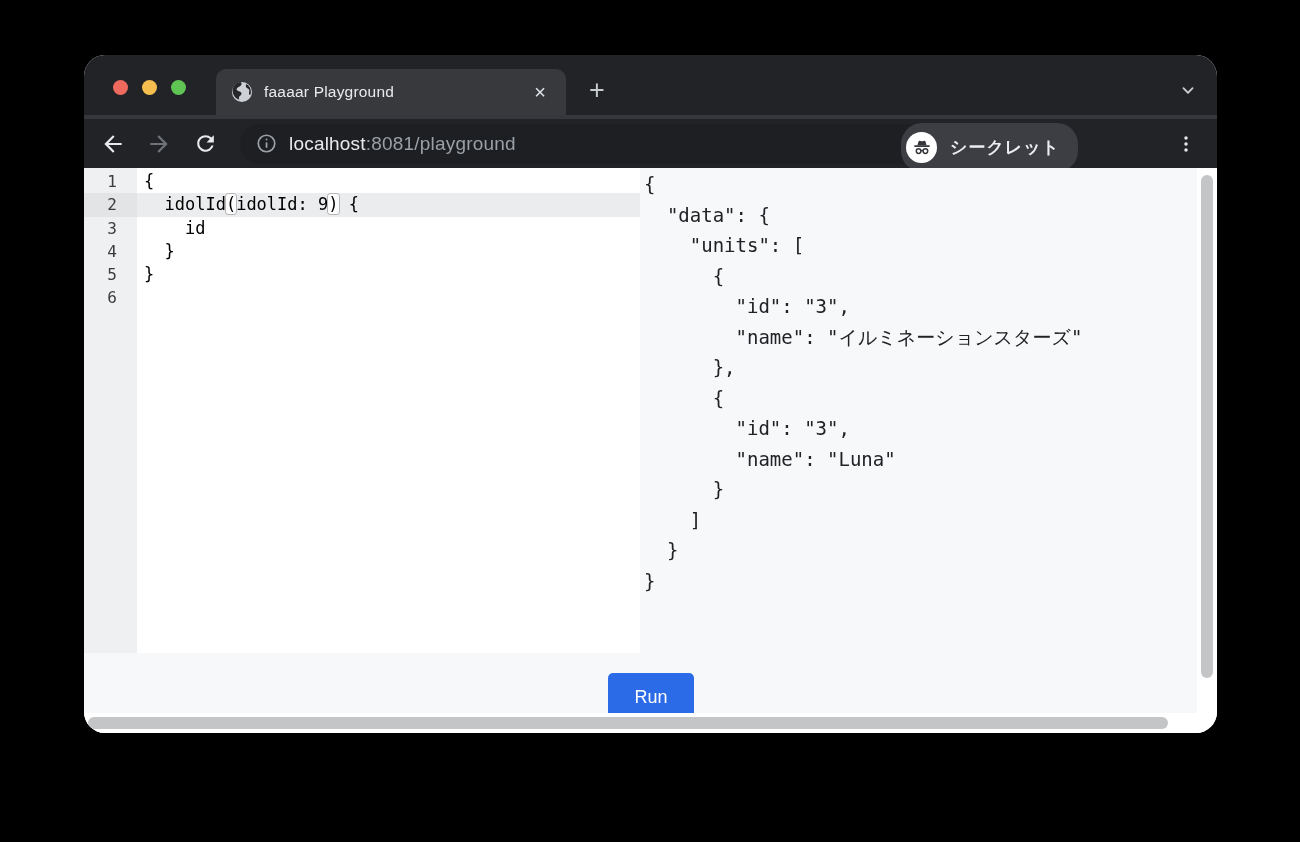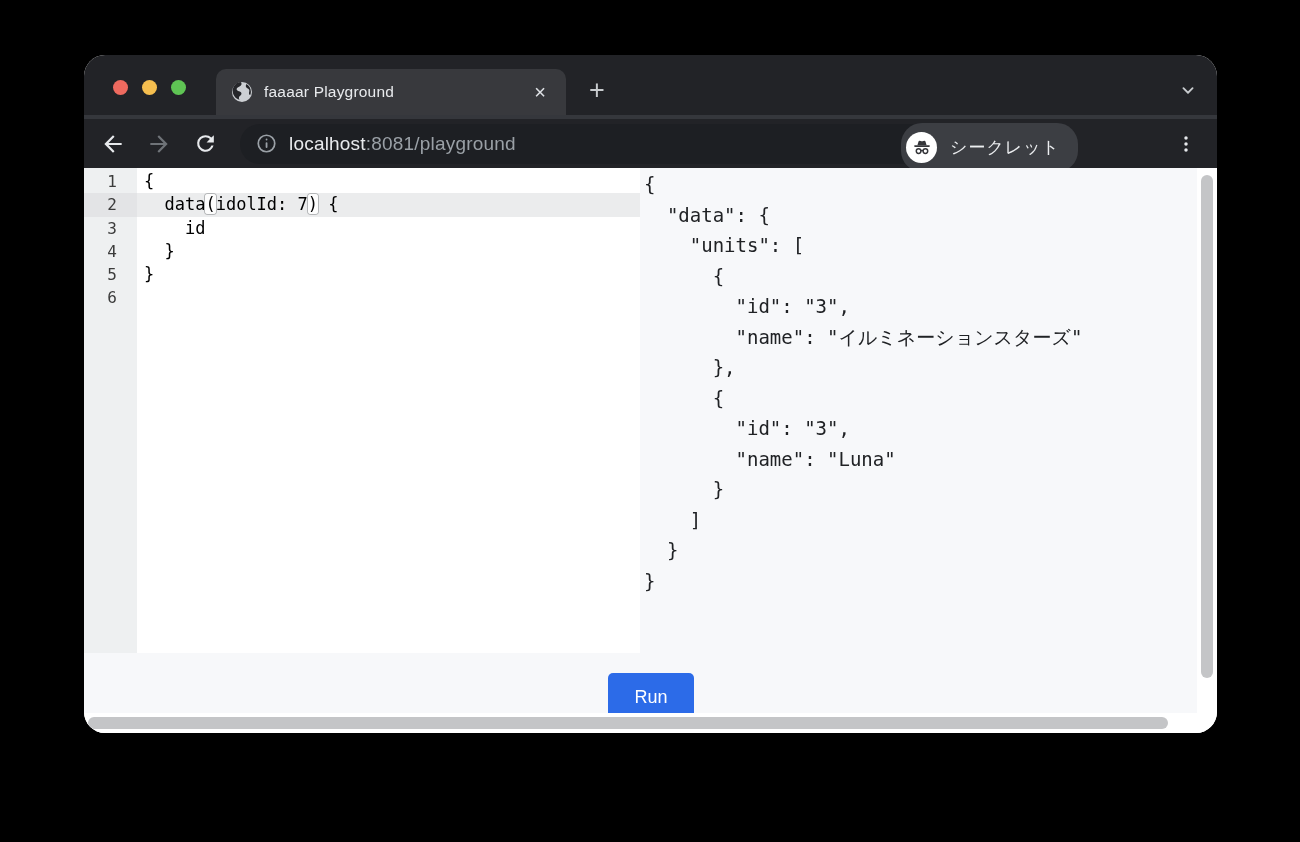--- a/index.html
+++ b/index.html
@@ -44,7 +44,7 @@
   .star{margin-left:auto;width:24px;height:24px;}
   .chip{
     position:absolute;left:817px;top:4px;height:49px;border-radius:21px;background:#3c3e43;
-    display:flex;align-items:center;padding:0 18px 0 5px;
+    display:flex;align-items:center;padding:0 18px 0 5px;font-weight:bold;
   }
   .chip-circle{width:31px;height:31px;border-radius:50%;background:#fff;display:flex;align-items:center;justify-content:center;flex:none;}
   .chip-label{color:#eceef0;font-size:17px;margin-left:13px;letter-spacing:1px;white-space:nowrap;}

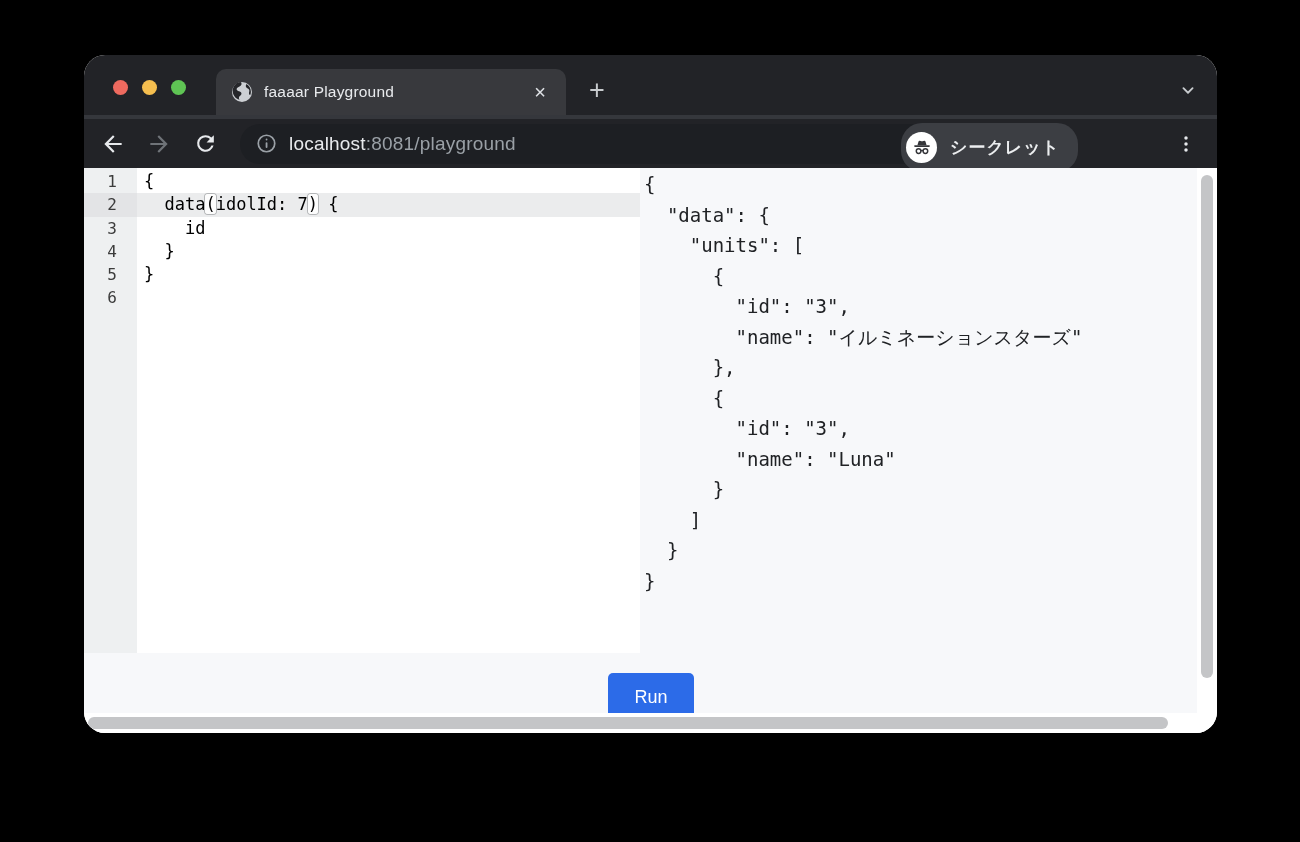--- a/index.html
+++ b/index.html
@@ -178,7 +178,7 @@
         </div>
       <div class="codecol">
           <div class="cl"><span>{</span></div>
-          <div class="cl act-c"><span>  data</span><span class="bracket">(</span><span>idolId: 7</span><span class="bracket">)</span><span> {</span></div>
+          <div class="cl act-c"><span>  idolId</span><span class="bracket">(</span><span>idolId: 7</span><span class="bracket">)</span><span> {</span></div>
           <div class="cl"><span>    id</span></div>
           <div class="cl"><span>  }</span></div>
           <div class="cl"><span>}</span></div>

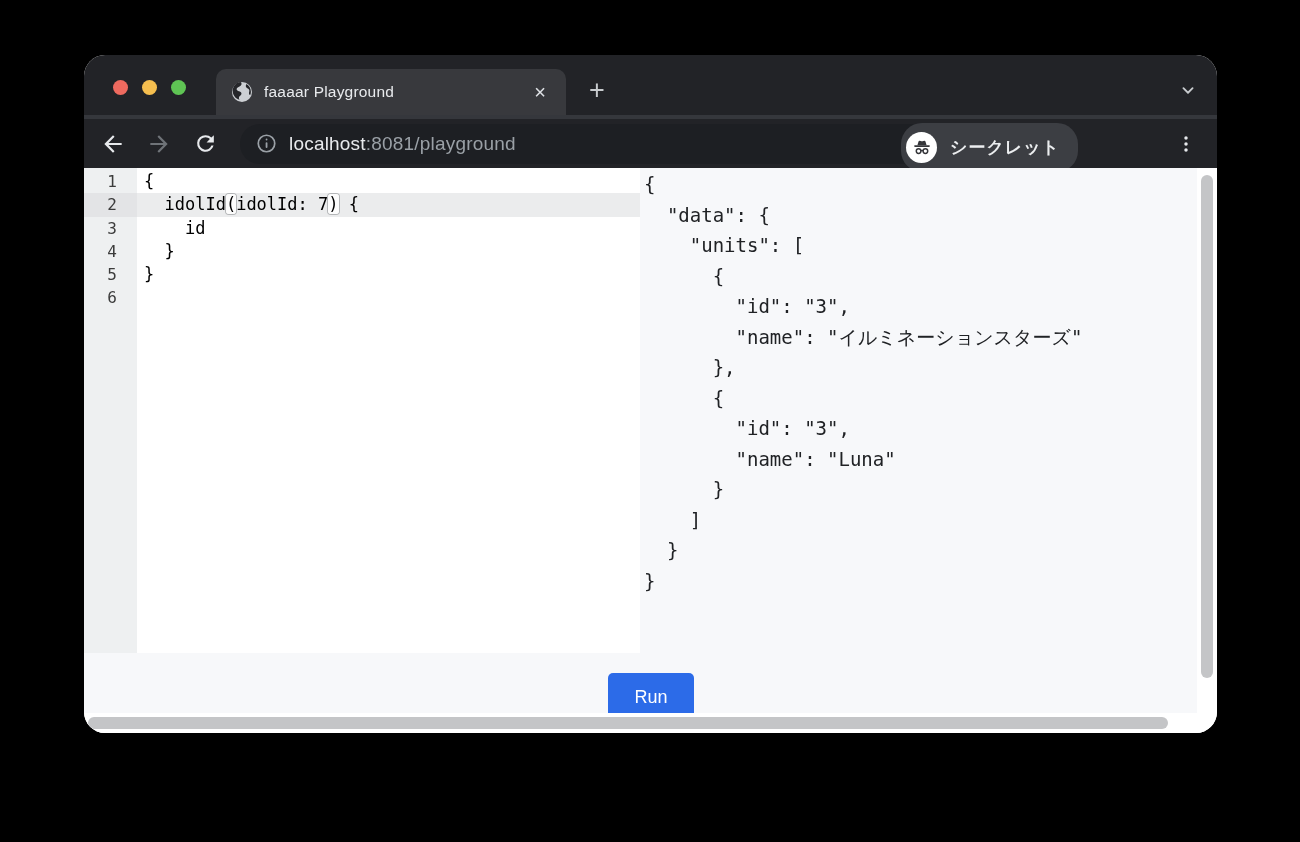--- a/index.html
+++ b/index.html
@@ -178,7 +178,7 @@
         </div>
       <div class="codecol">
           <div class="cl"><span>{</span></div>
-          <div class="cl act-c"><span>  idolId</span><span class="bracket">(</span><span>idolId: 7</span><span class="bracket">)</span><span> {</span></div>
+          <div class="cl act-c"><span>  idolId</span><span class="bracket">(</span><span>idolId: 9</span><span class="bracket">)</span><span> {</span></div>
           <div class="cl"><span>    id</span></div>
           <div class="cl"><span>  }</span></div>
           <div class="cl"><span>}</span></div>

